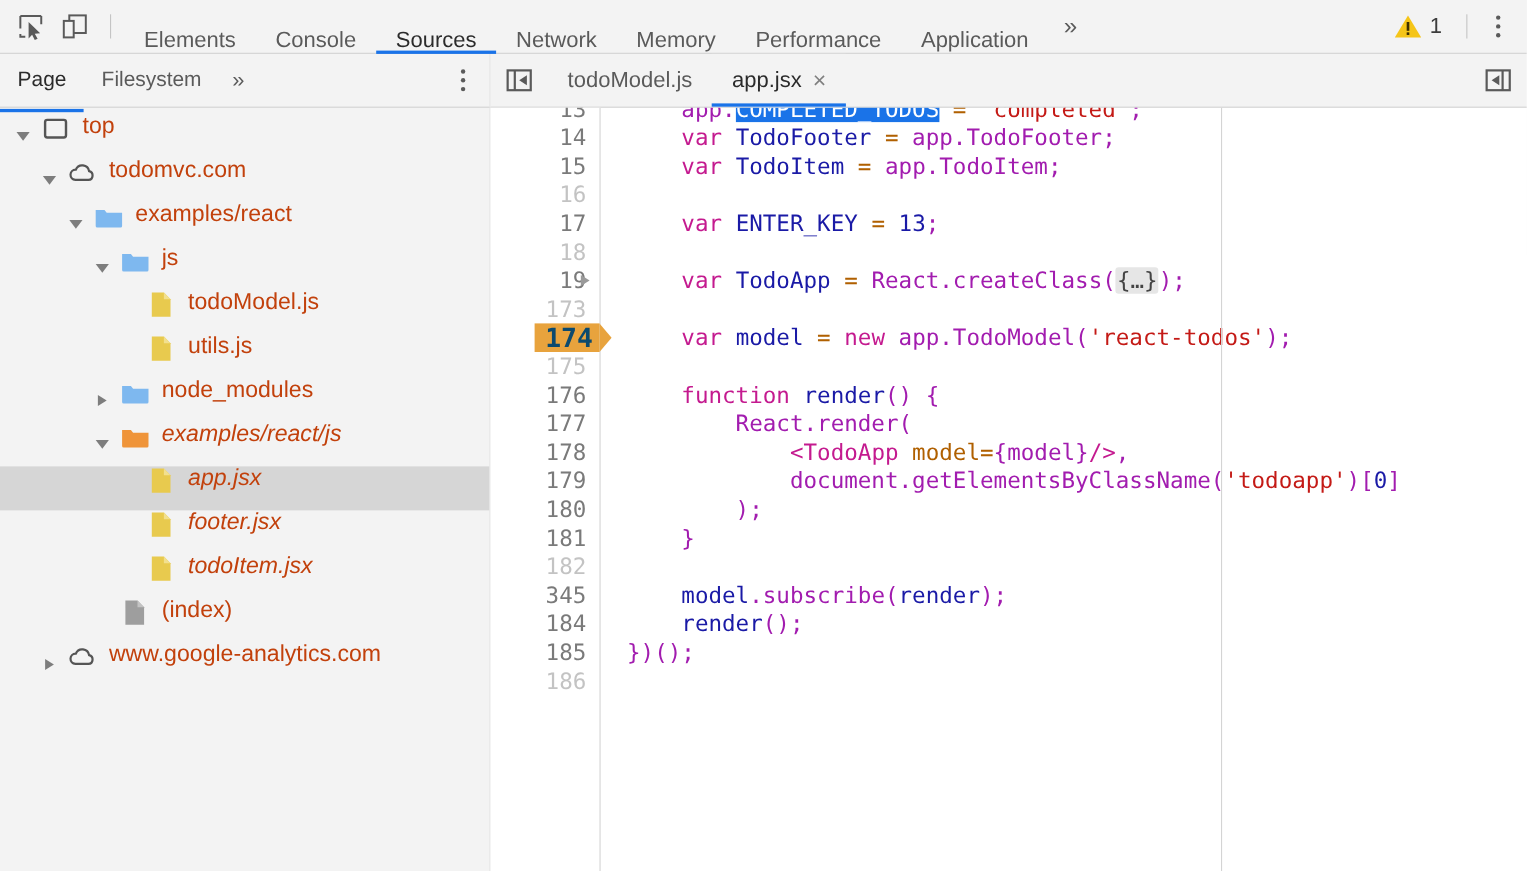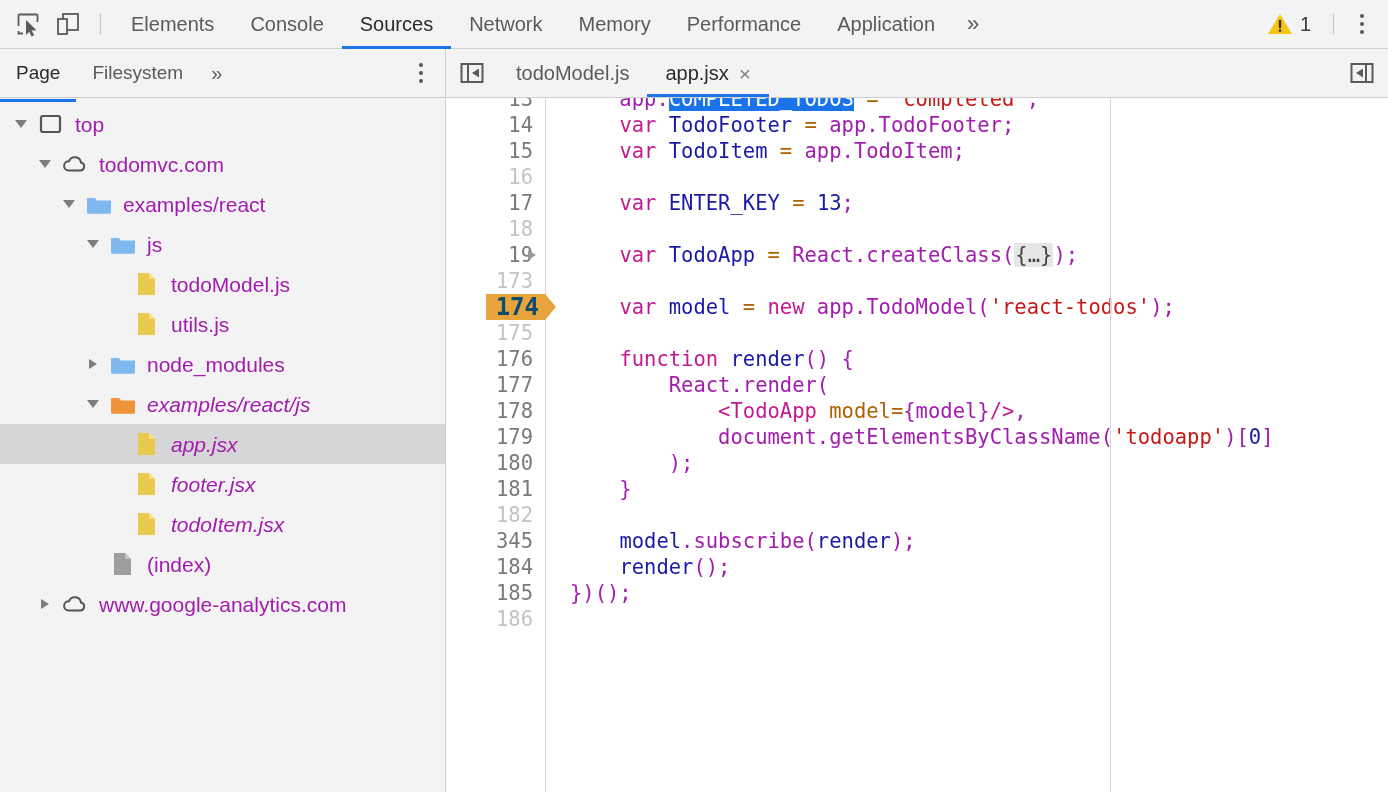--- a/index.html
+++ b/index.html
@@ -38,7 +38,7 @@
   }
   .panel-tabs { display: flex; align-items: stretch; height: 49px; }
   .panel-tab {
-    display: flex; align-items: center;
+    display: flex; align-items: flex-end;
     padding: 0 18px;
     height: 49px;
     font-size: 20px;

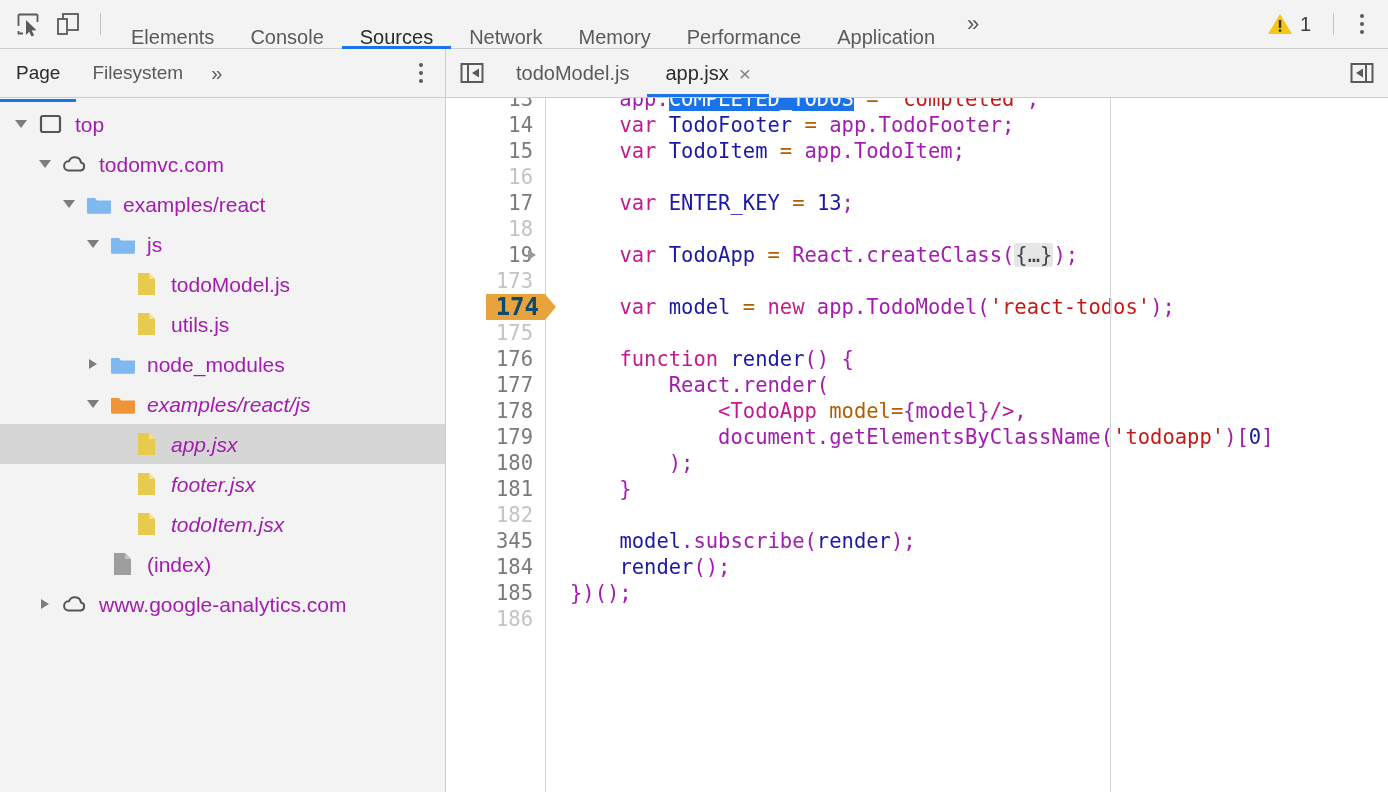--- a/index.html
+++ b/index.html
@@ -115,10 +115,10 @@
     background: #f3f3f3;
   }
   .tree-row {
-    display: flex; align-items: center;
+    display: flex; 
     height: 40px;
     font-size: 21px;
-    color: #a21caf;
+    color: #c2410c;
     cursor: pointer;
     white-space: nowrap;
   }

